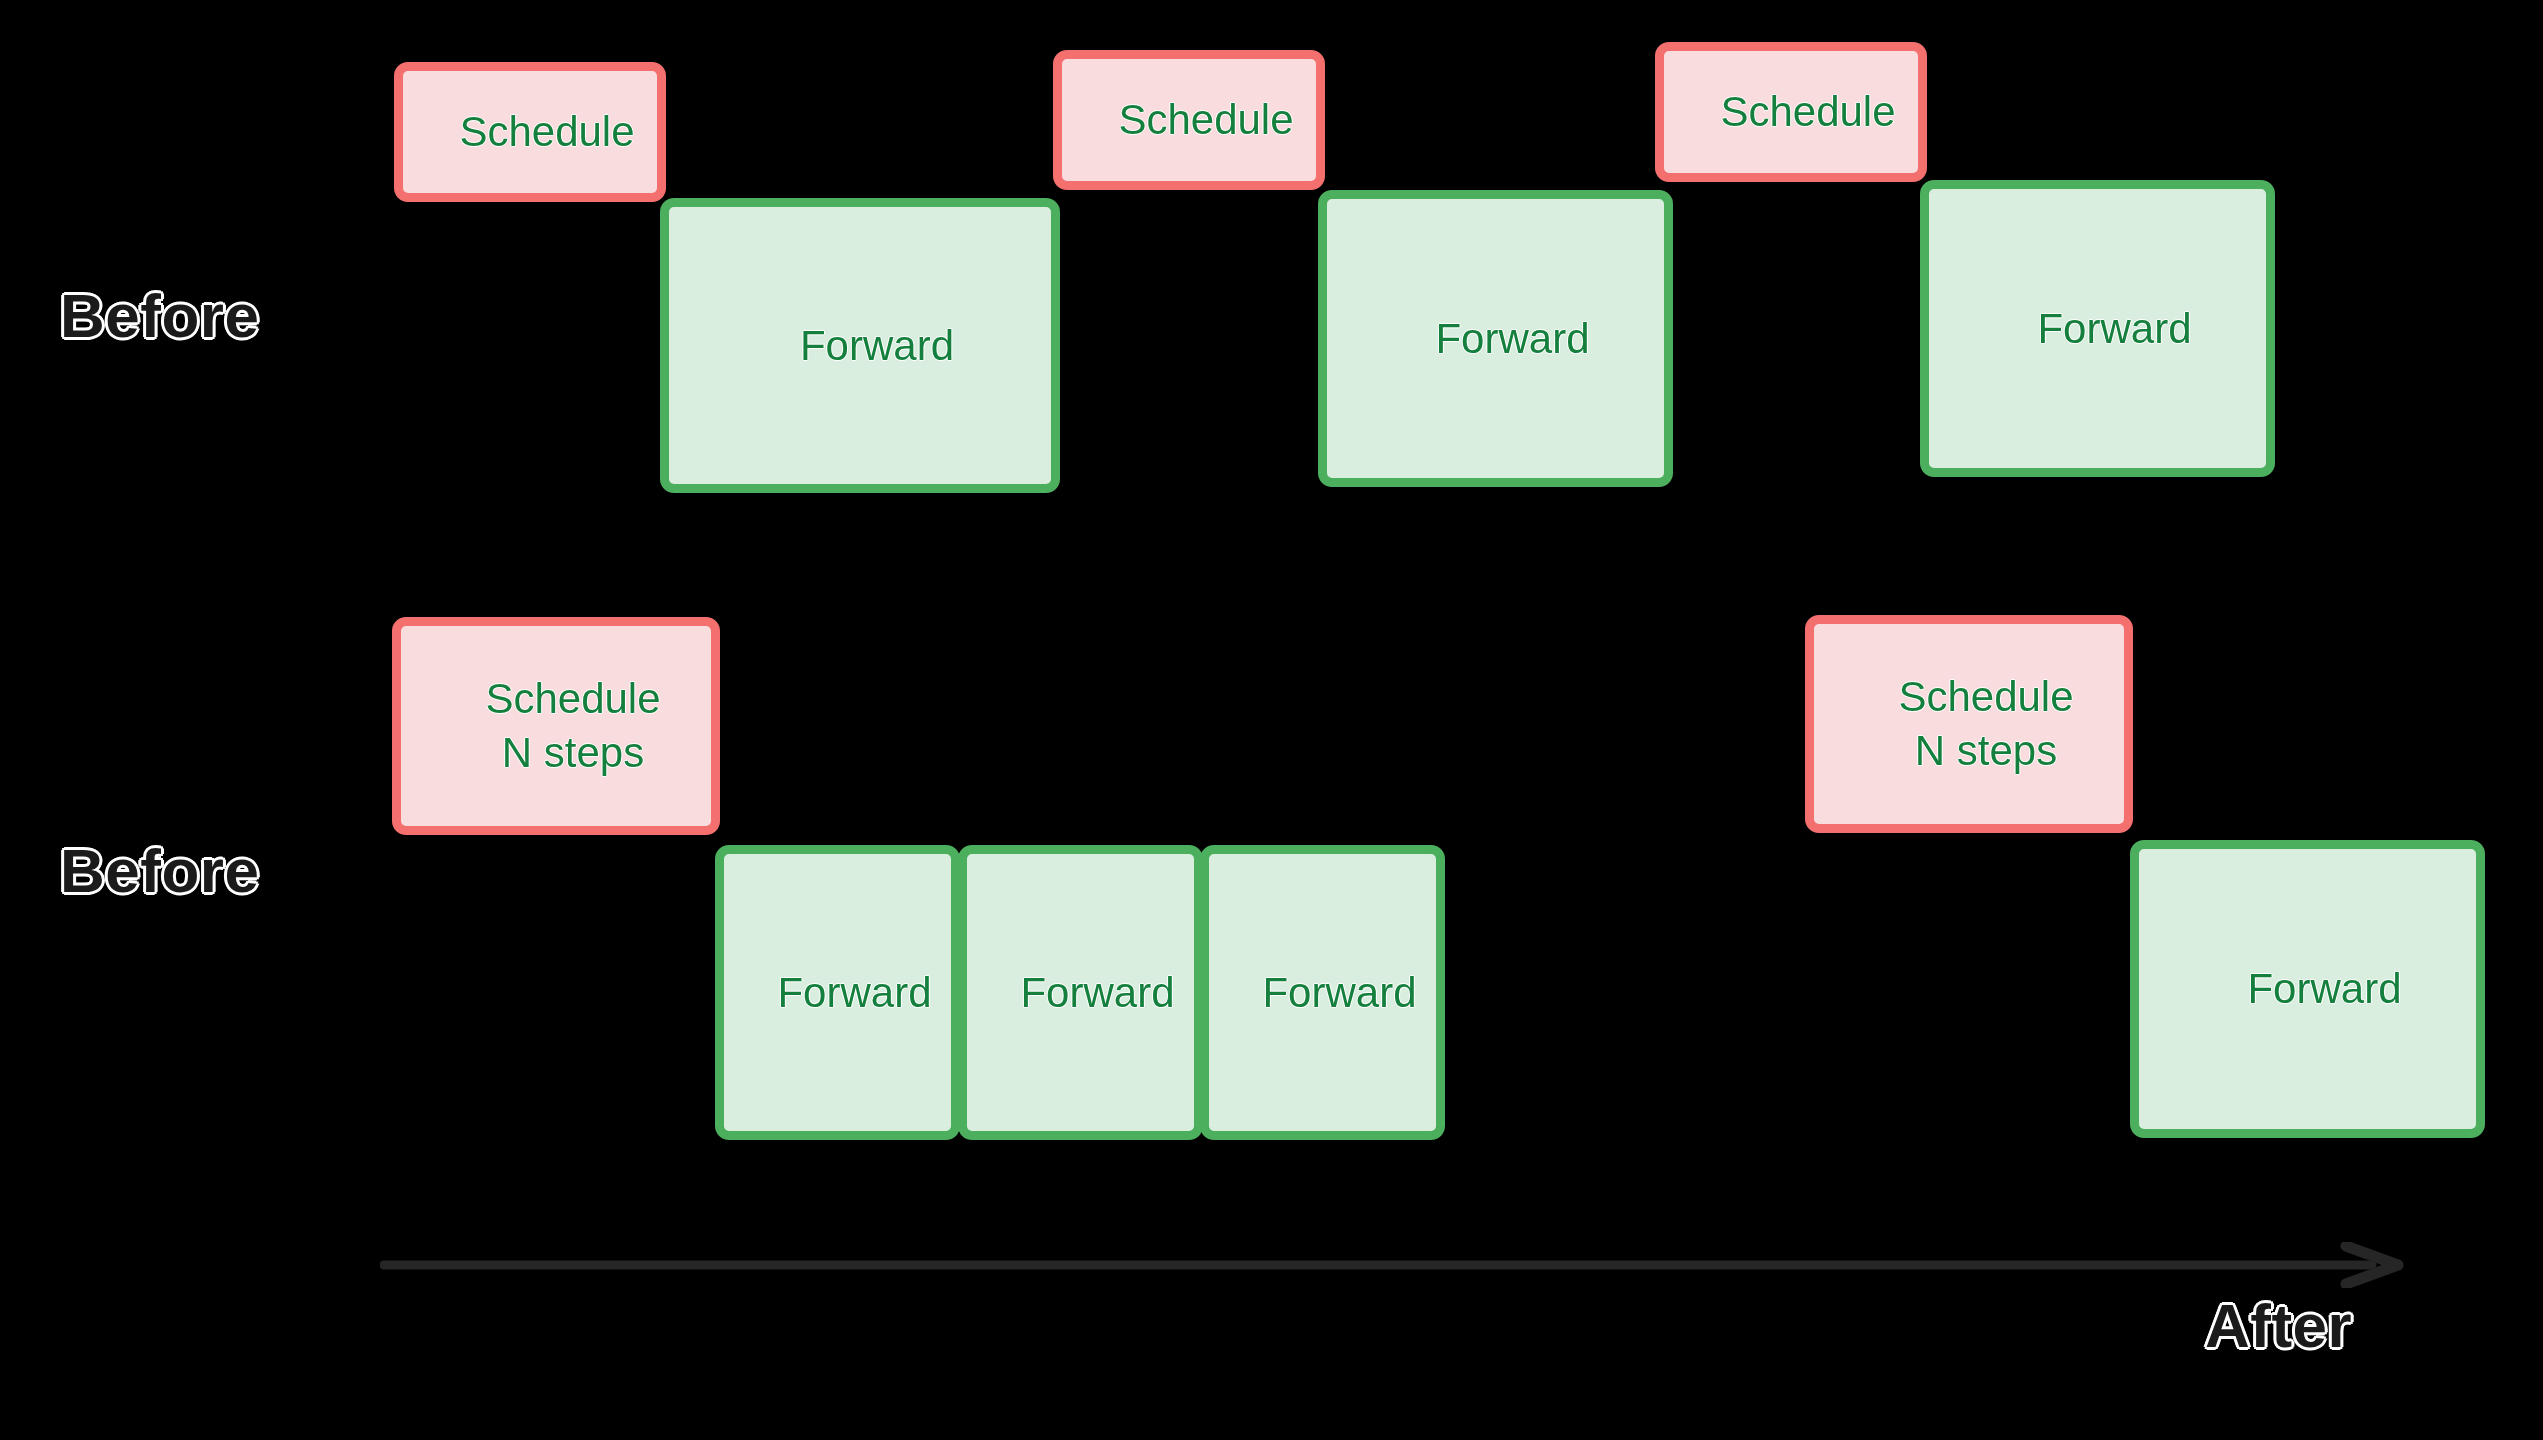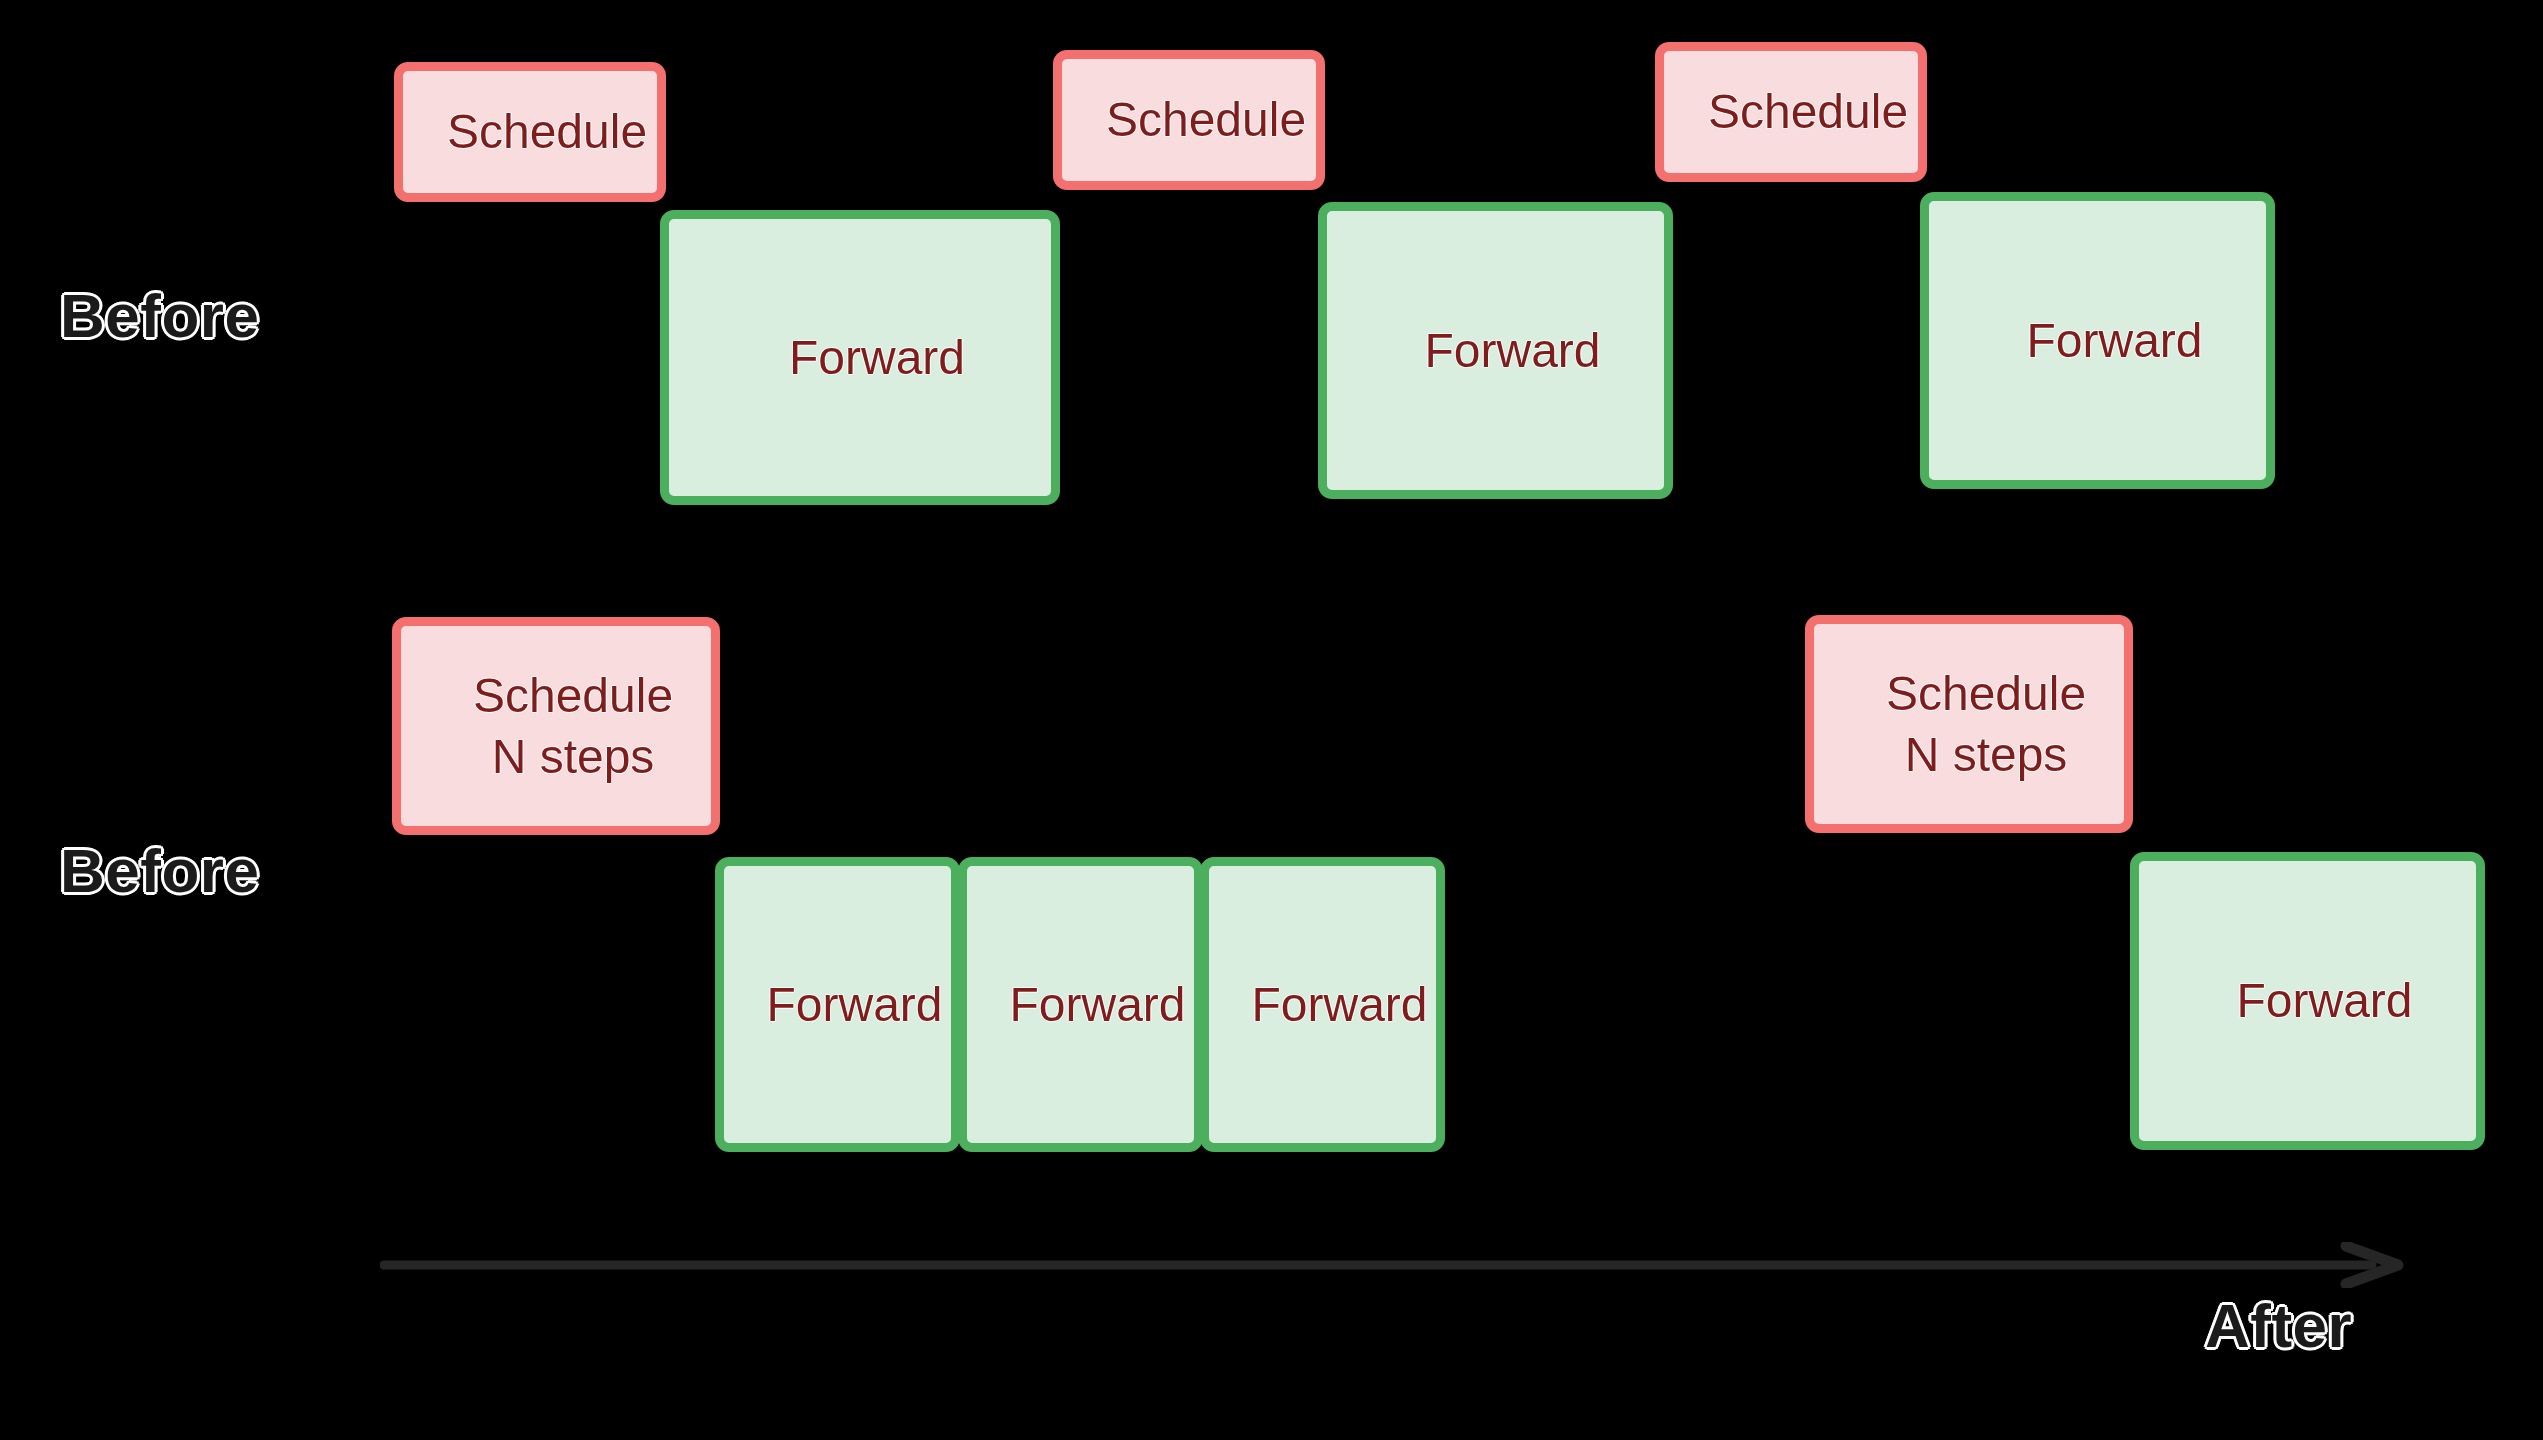--- a/index.html
+++ b/index.html
@@ -53,8 +53,8 @@
     justify-content: center;
     text-align: center;
     border-radius: 14px;
-    color: #7f1d1d;
-    font-size: 48px;
+    color: #15803d;
+    font-size: 42px;
     font-weight: 400;
     line-height: 1.28;
     text-shadow:

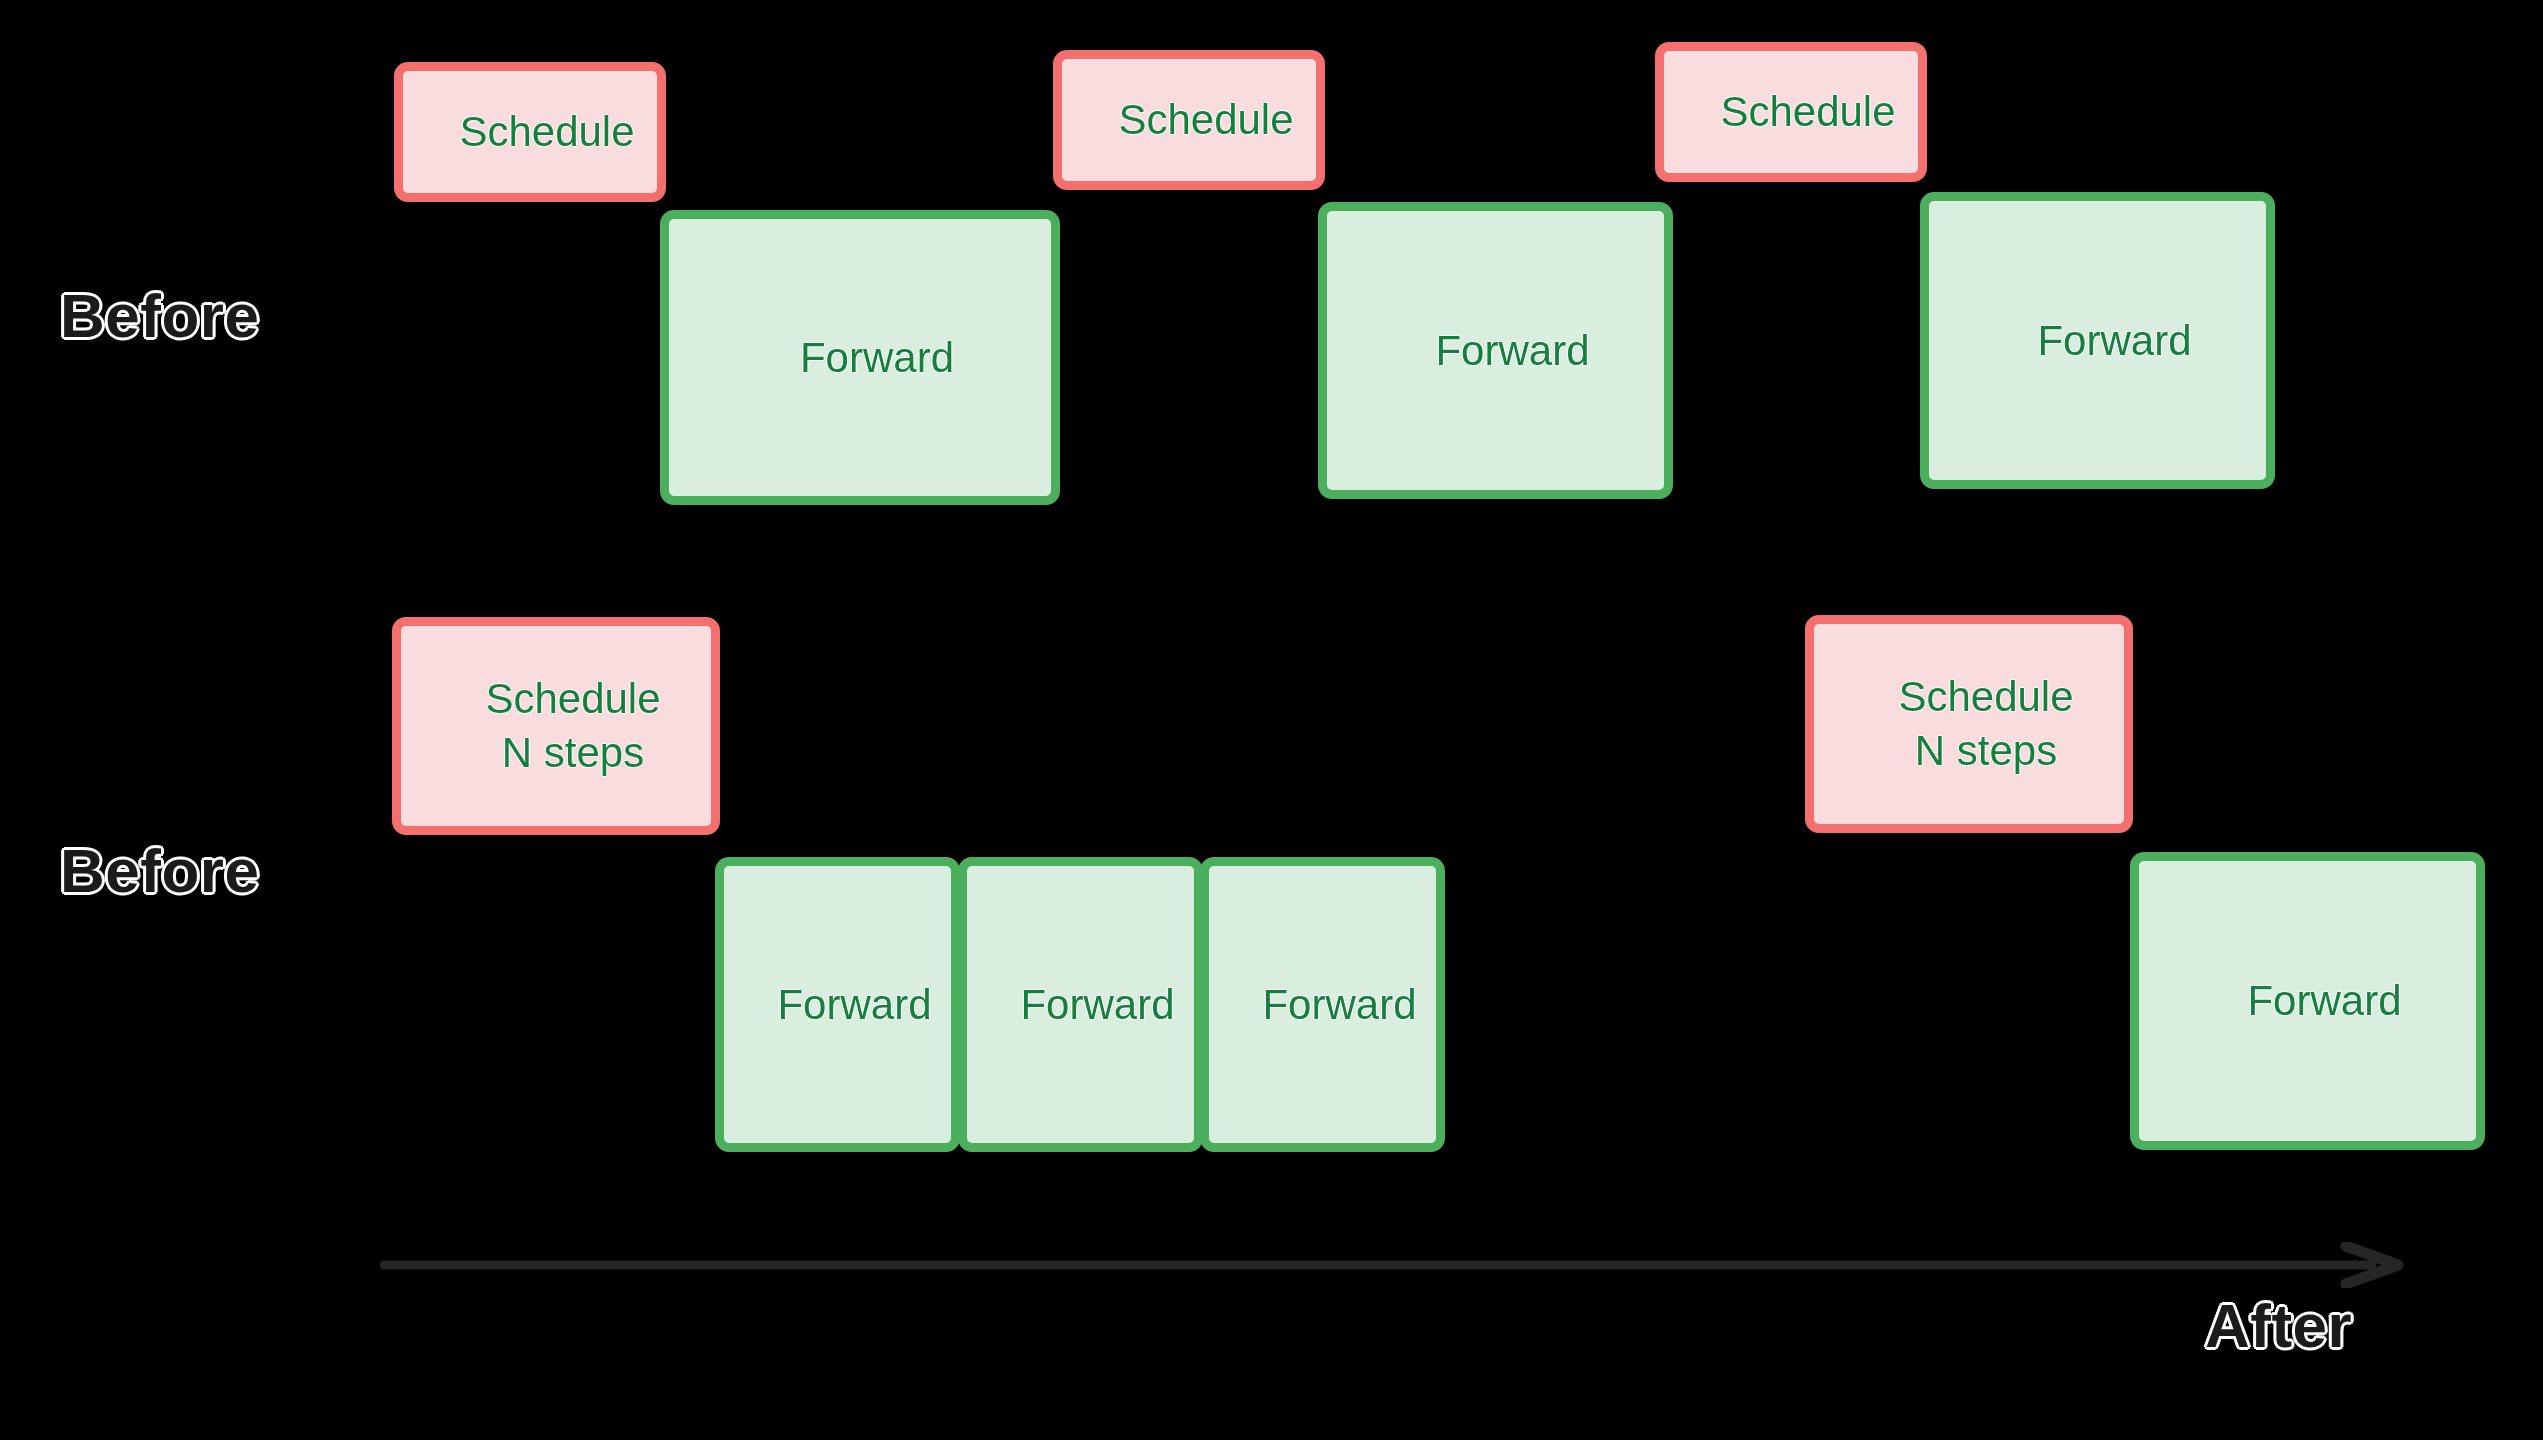--- a/index.html
+++ b/index.html
@@ -71,7 +71,6 @@
   .block.forward {
     background: #d9eedf;
     border: 9px solid #4caf5e;
-    margin-top: 12px;
   }
   .block .block-text {
     display: block;

